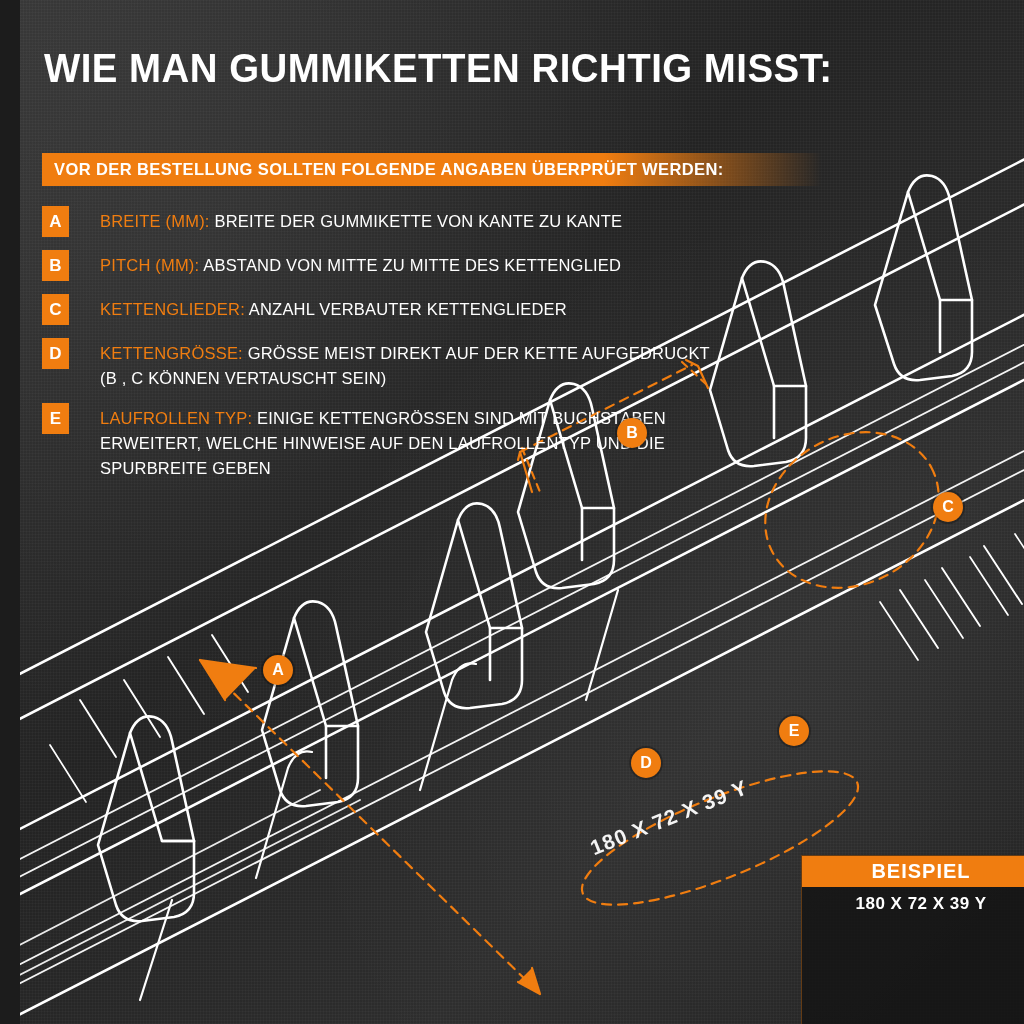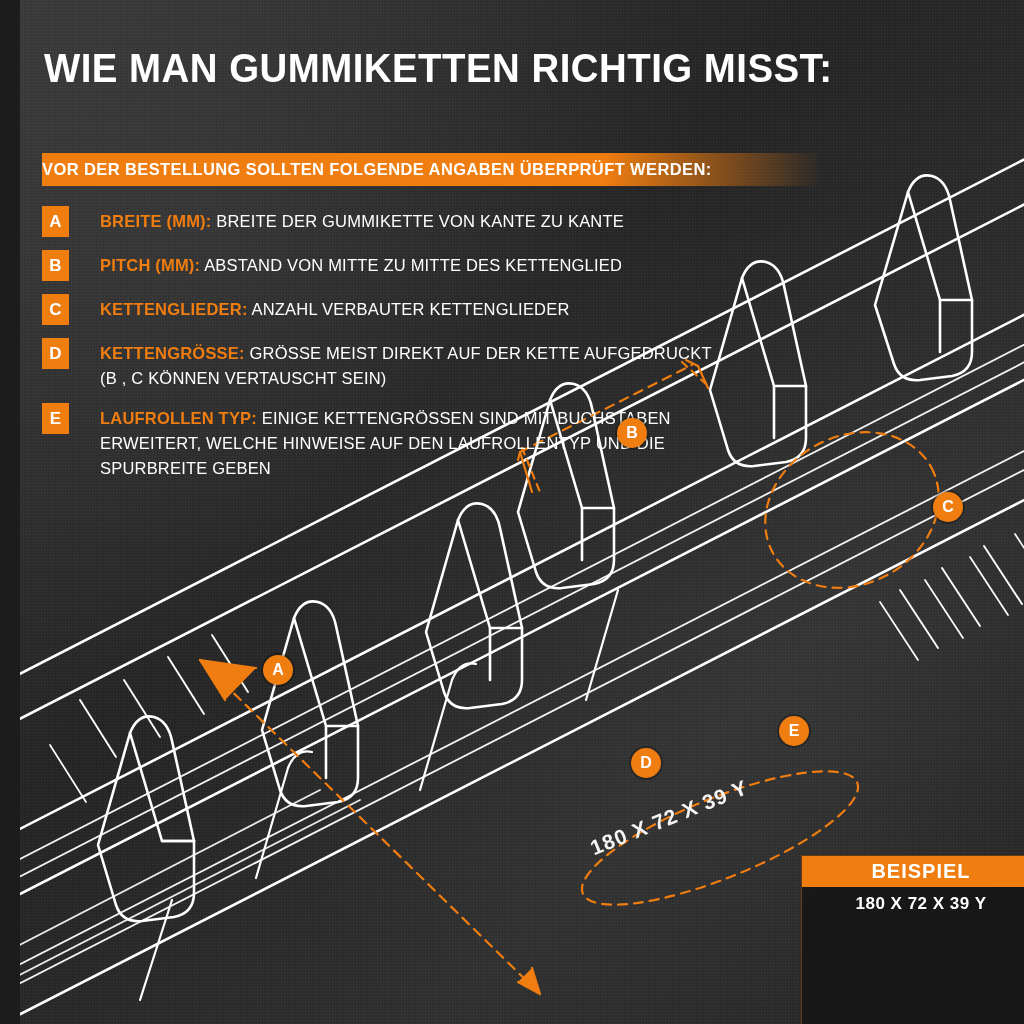--- a/index.html
+++ b/index.html
@@ -65,7 +65,7 @@
     font-size: 16.5px;
     font-weight: bold;
     letter-spacing: 0.4px;
-    padding-left: 0;
+    padding-left: 12px;
     white-space: nowrap;
     text-transform: uppercase;
   }

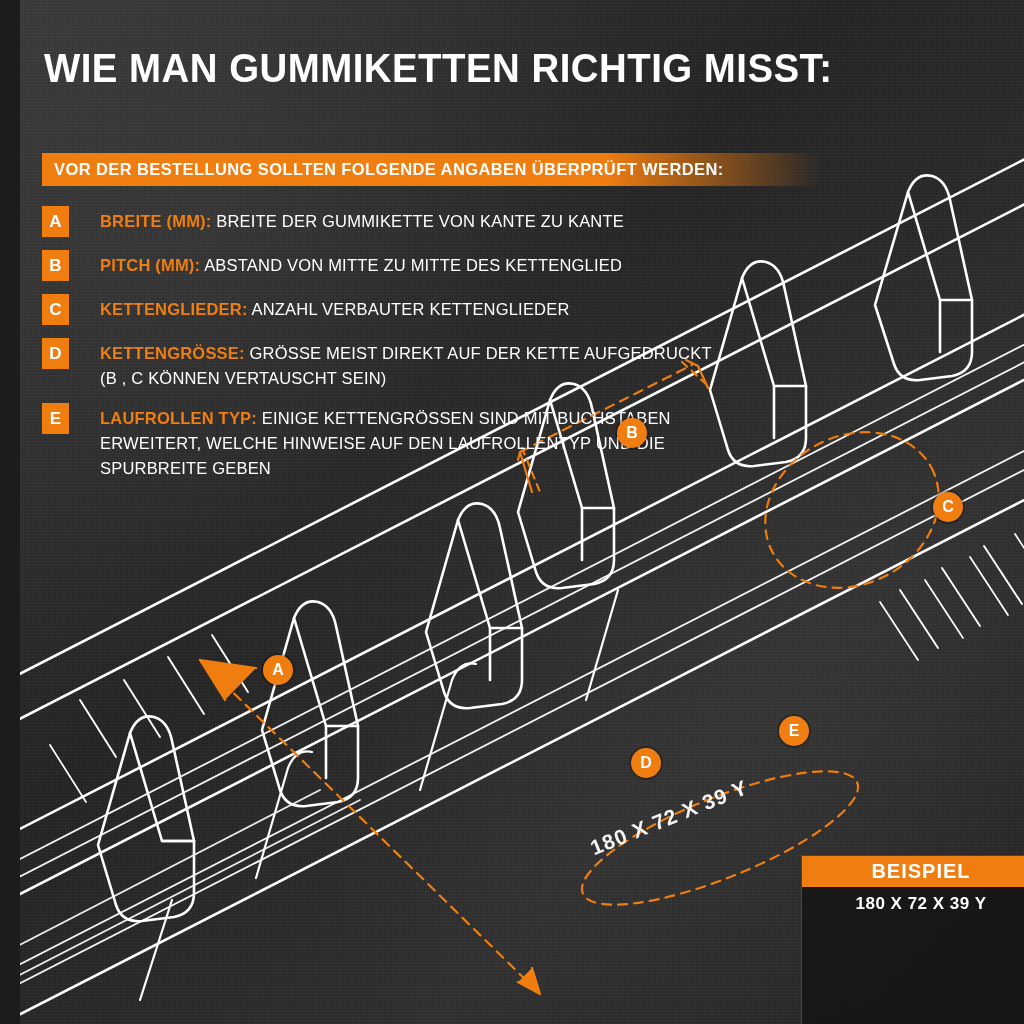--- a/index.html
+++ b/index.html
@@ -106,7 +106,7 @@
   }
   .legend-text b {
     color: #f07d10;
-    font-weight: bold;
+    font-weight: normal;
   }
   .legend-row.r1 { margin-bottom: 16px; }
   .legend-row.r2 { margin-bottom: 16px; }

